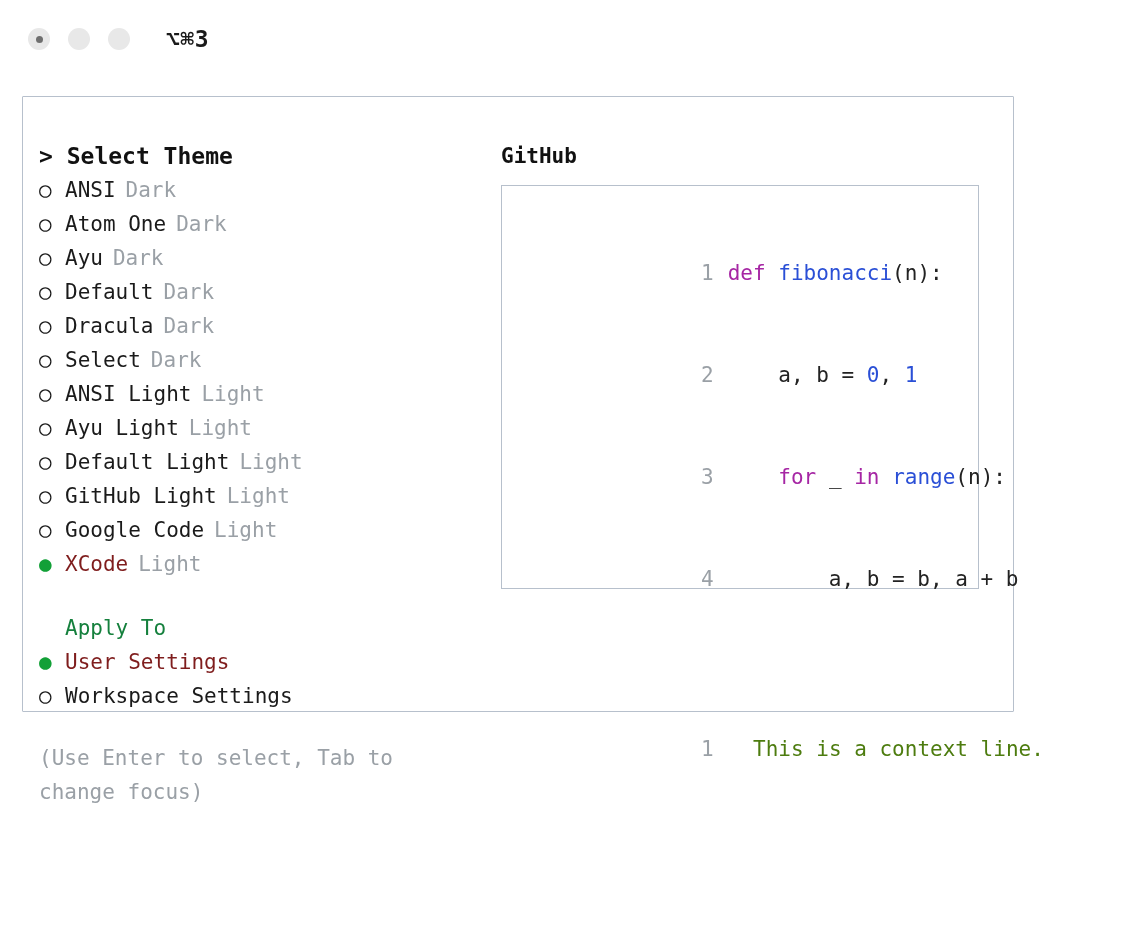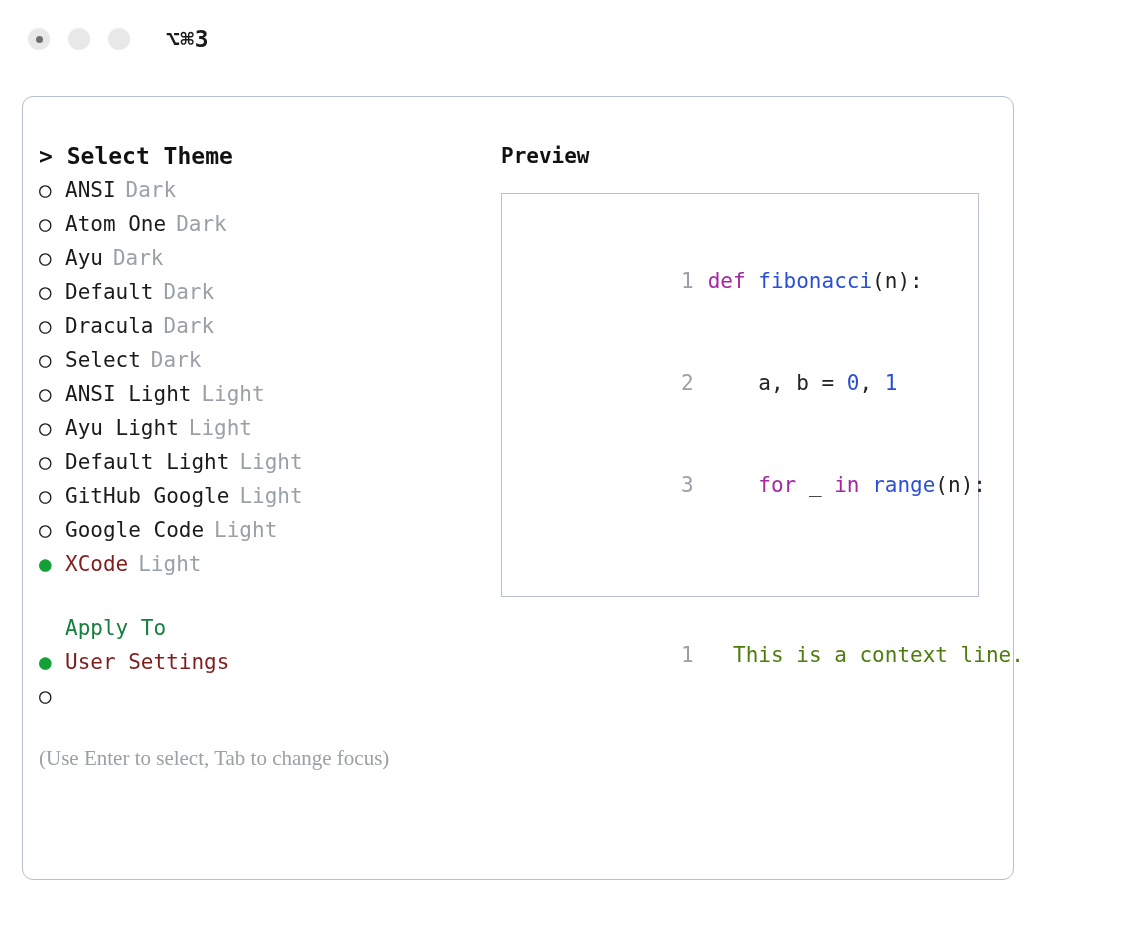--- a/index.html
+++ b/index.html
@@ -62,9 +62,9 @@
     left: 22px;
     top: 96px;
     width: 992px;
-    height: 784px;
+    height: 616px;
     border: 1px solid #b7c0cc;
-    border-radius: 11px;
+    border-radius: 1px;
     box-sizing: border-box;
     background: #ffffff;
   }

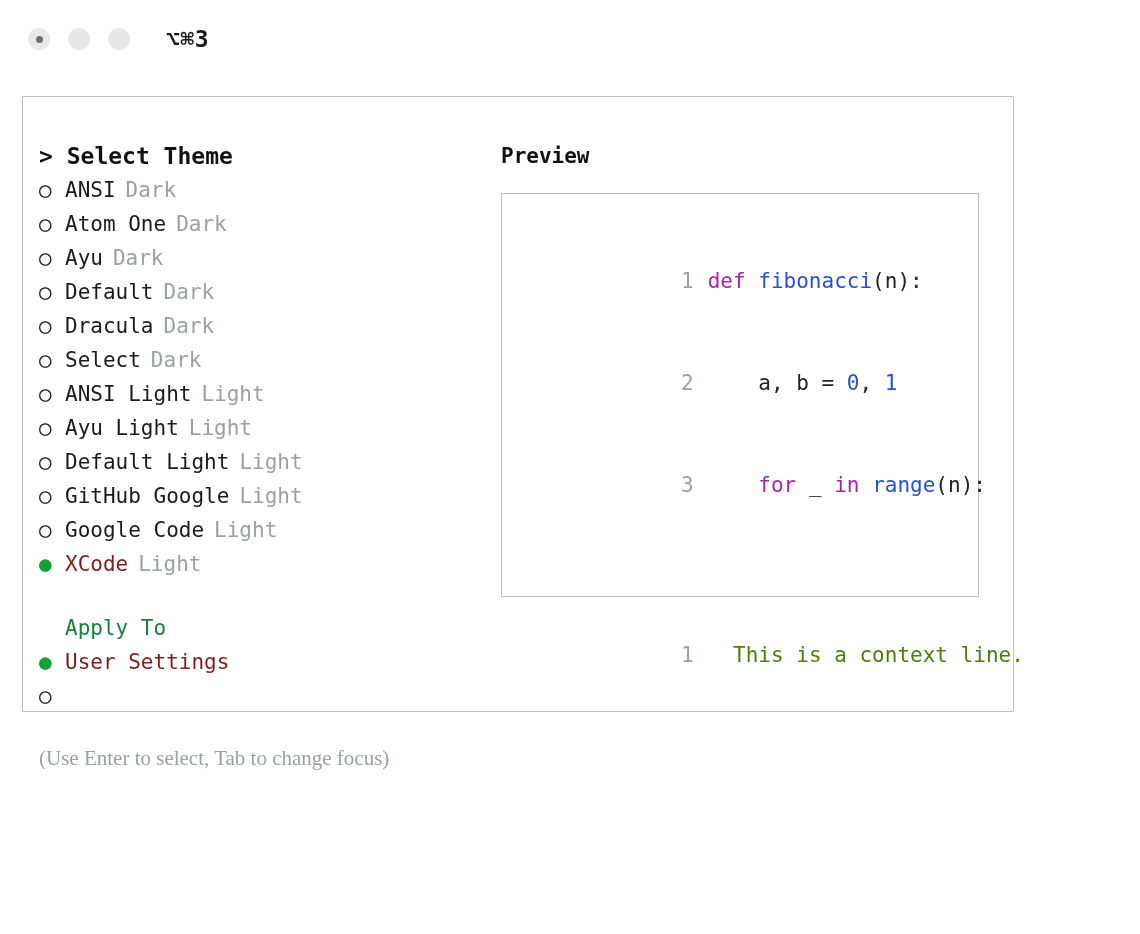--- a/index.html
+++ b/index.html
@@ -265,7 +265,7 @@
       </div>
 
       <div class="col-right">
-        <div class="preview-title">Preview</div>
+        <div class="preview-title">GitHub</div>
 
         <div class="preview-box">
 

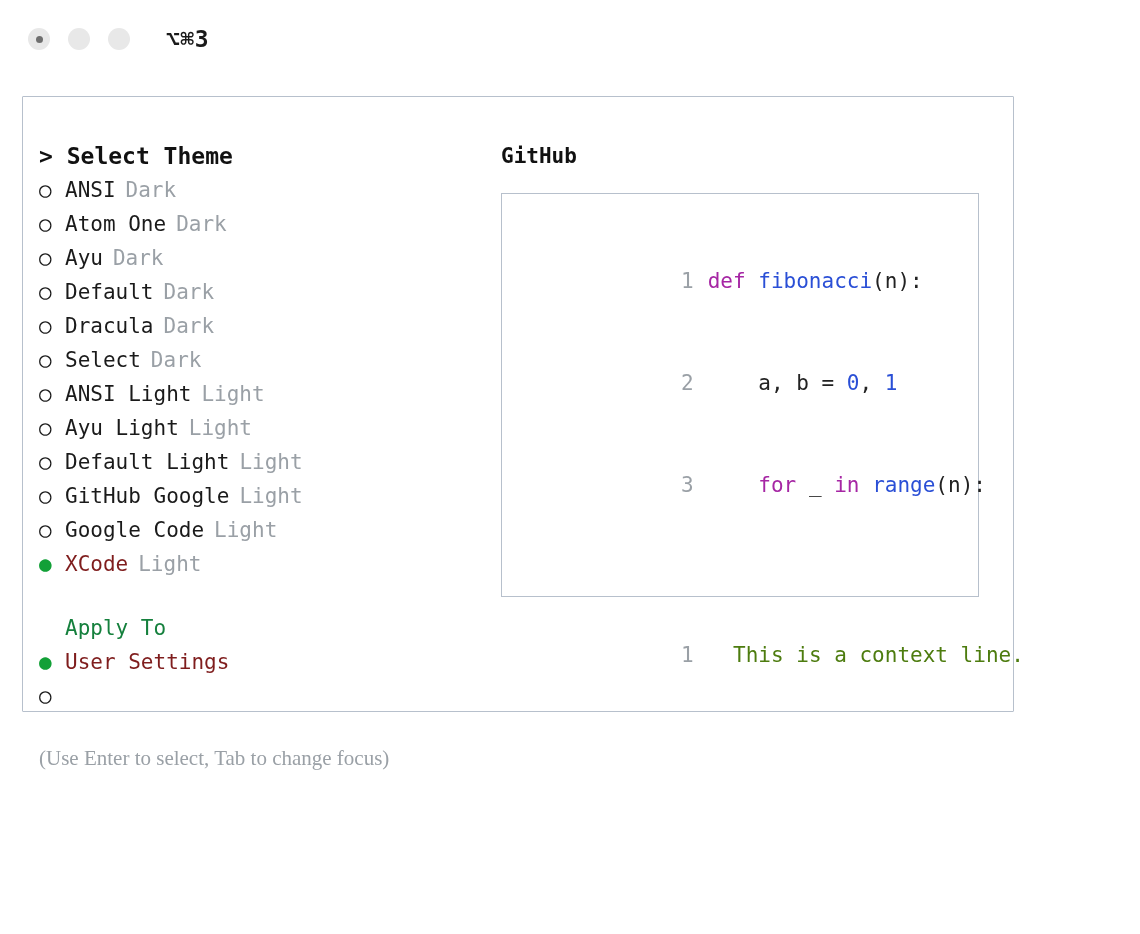--- a/index.html
+++ b/index.html
@@ -142,13 +142,13 @@
     white-space: pre;
   }
   .preview-box {
-    margin-top: 20px;
+    margin-top: 12px;
     width: 478px;
     height: 404px;
     border: 1px solid #b7c0cc;
     box-sizing: border-box;
     background: #ffffff;
-    padding: 36px 0 0 10px;
+    padding: 36px 0 0 30px;
   }
   .code-line {
     font-size: 21px;

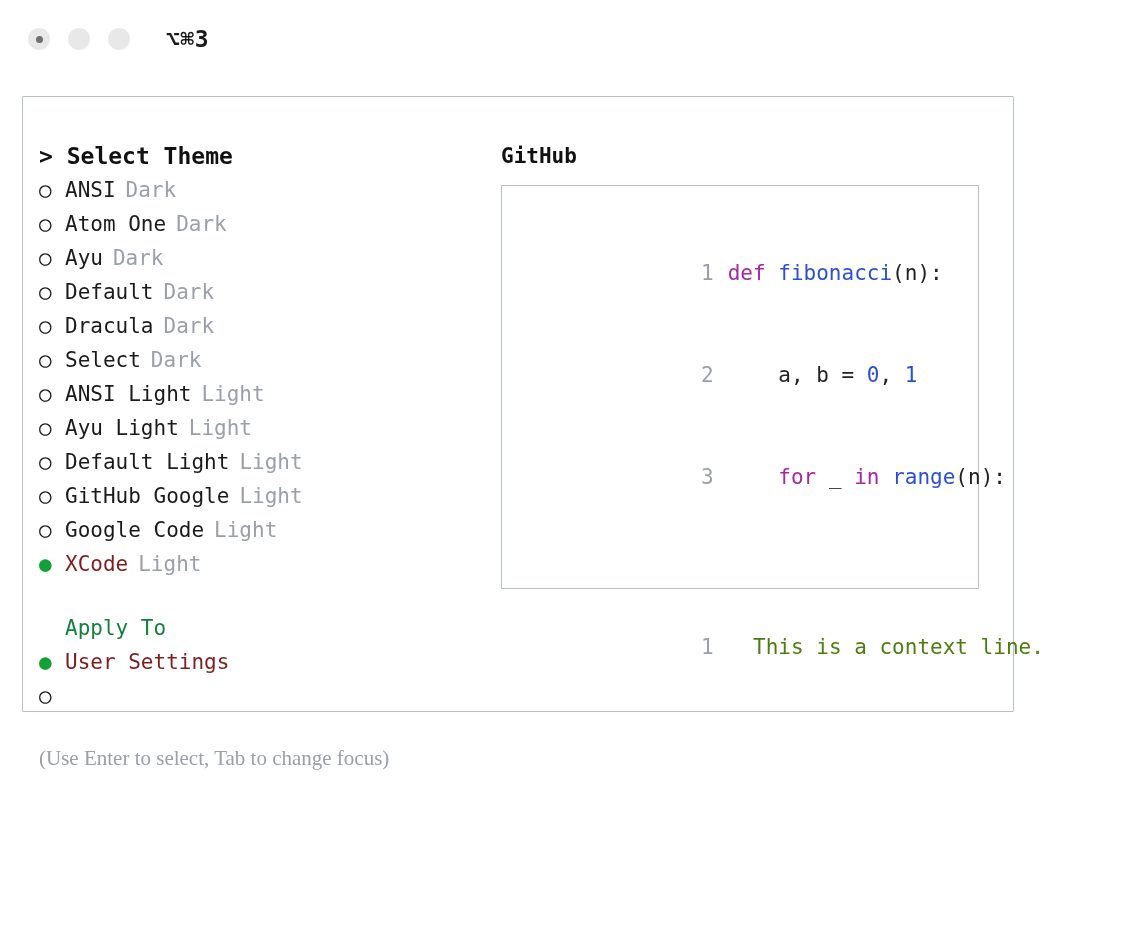--- a/index.html
+++ b/index.html
@@ -235,7 +235,7 @@
         </div>
         <div class="opt">
           <span class="bullet">○</span>
-          <span class="opt-label">GitHub Google</span>
+          <span class="opt-label">GitHub Light</span>
           <span class="variant">Light</span>
         </div>
         <div class="opt">

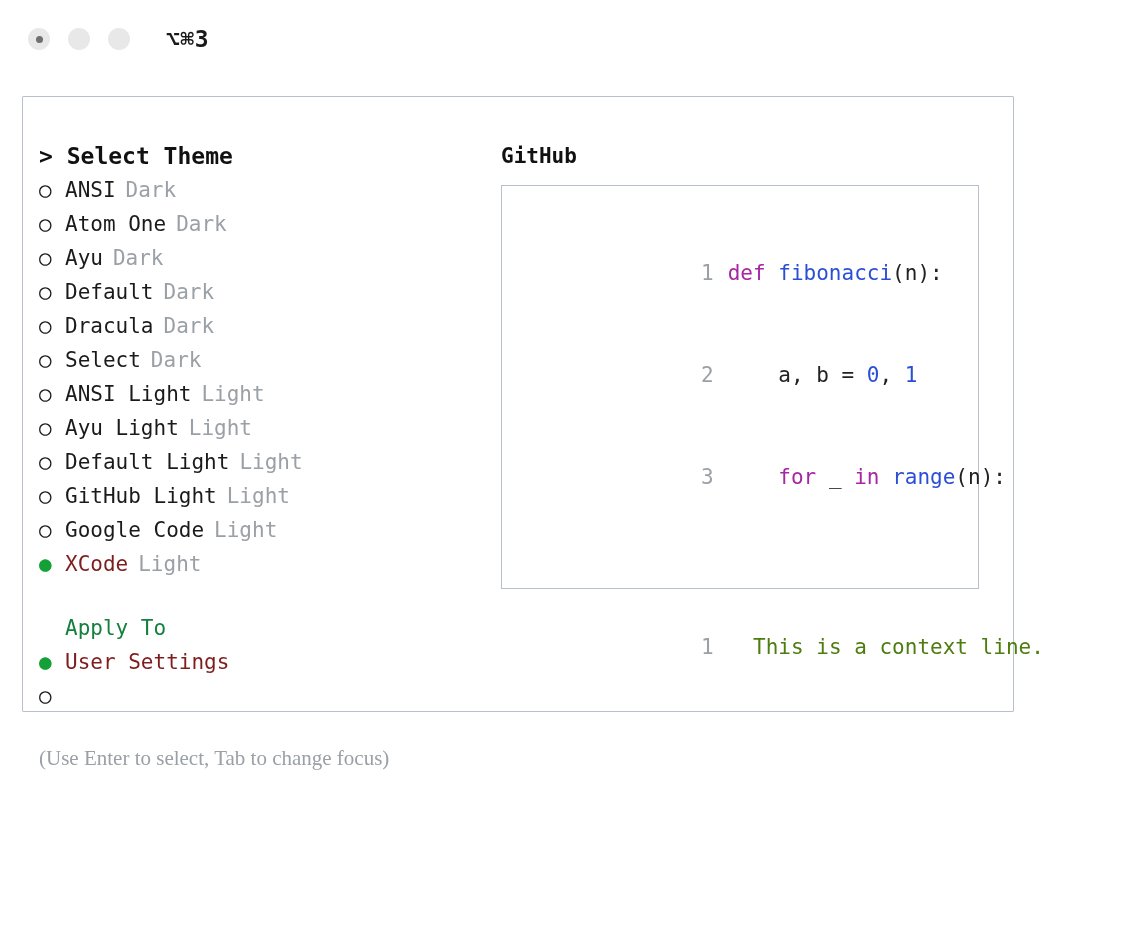--- a/index.html
+++ b/index.html
@@ -281,6 +281,9 @@
             <span class="ln">3</span><span class="plain">    </span><span class="kw">for</span><span class="plain"> _ </span><span class="kw">in</span><span class="plain"> </span><span class="fn">range</span><span class="plain">(n):</span>
           </div>
 
+          <div class="code-line">
+            <span class="ln">4</span><span class="plain">        a, b = b, a + b</span>
+          </div>
 
 
           <div class="blank-line"></div>

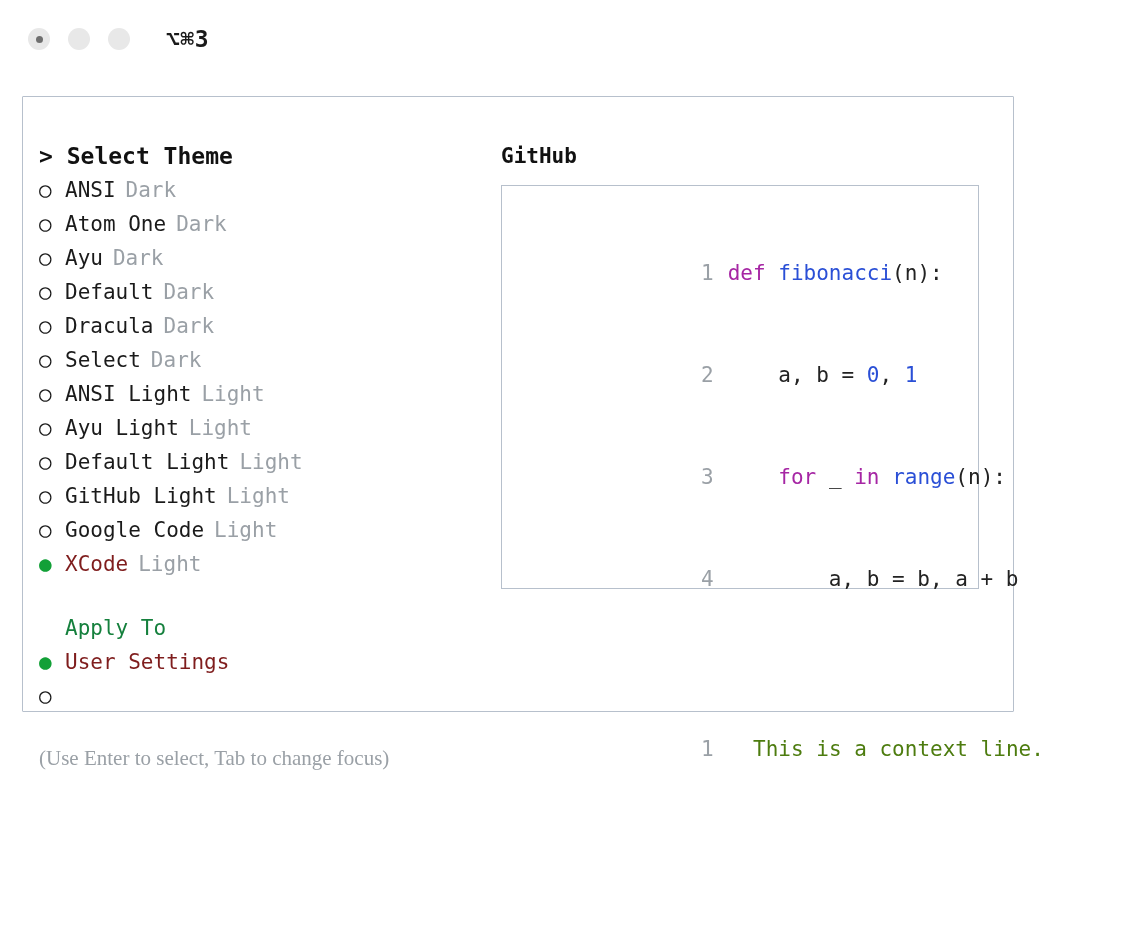--- a/index.html
+++ b/index.html
@@ -259,6 +259,7 @@
         </div>
         <div class="opt">
           <span class="bullet">○</span>
+          <span class="opt-label">Workspace Settings</span>
         </div>
 
         <div class="hint">(Use Enter to select, Tab to change focus)</div>

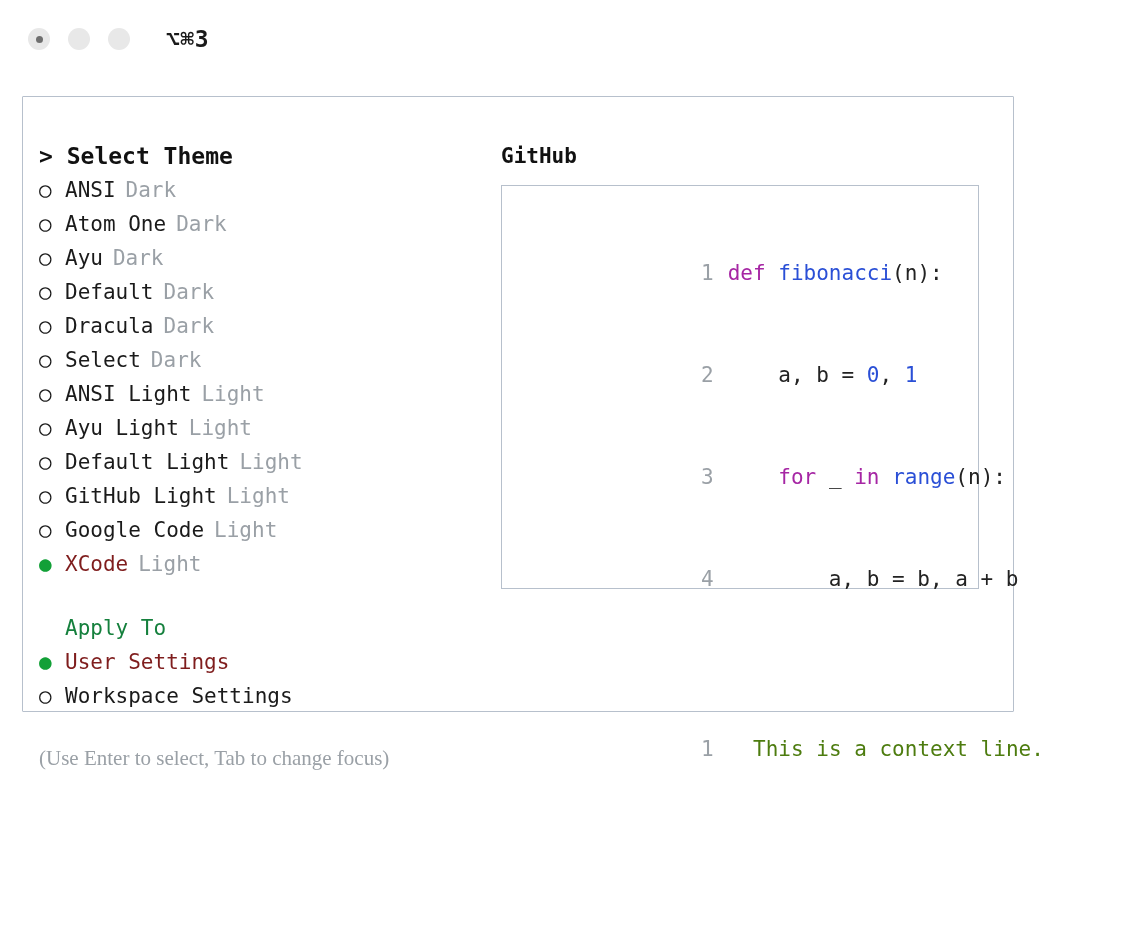--- a/index.html
+++ b/index.html
@@ -132,7 +132,6 @@
     white-space: pre-wrap;
     width: 400px;
     margin-top: 28px;
-    font-family: Liberation Serif, serif;
   }
   .preview-title {
     font-size: 21px;

